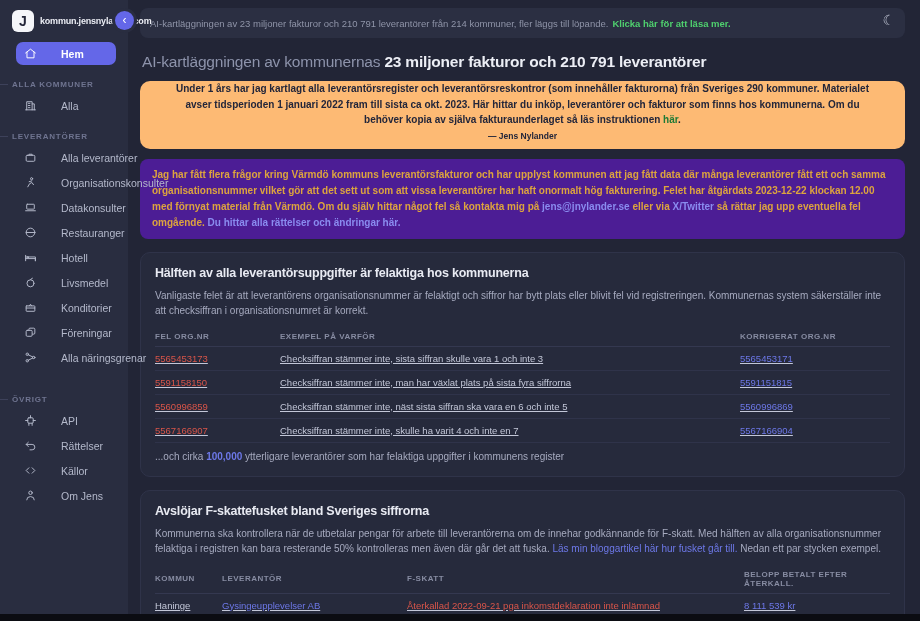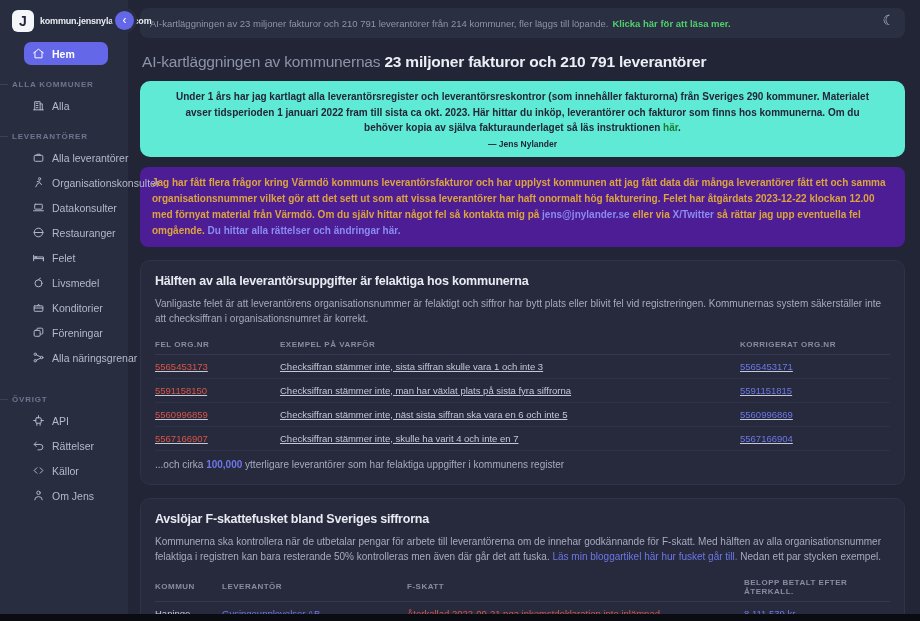--- a/index.html
+++ b/index.html
@@ -30,7 +30,7 @@
     cursor:pointer; box-shadow:0 0 0 3px #292d40;
   }
   .nav-item {
-    display:flex; align-items:center; gap:7px; padding:5px 8px; margin:2px 12px;
+    display:flex; align-items:center; gap:24px; padding:5px 8px; margin:2px 4px;
     border-radius:7px; font-size:10.5px; color:#b4b9cb; cursor:pointer; white-space:nowrap;
   }
   .nav-item svg { flex:0 0 auto; }

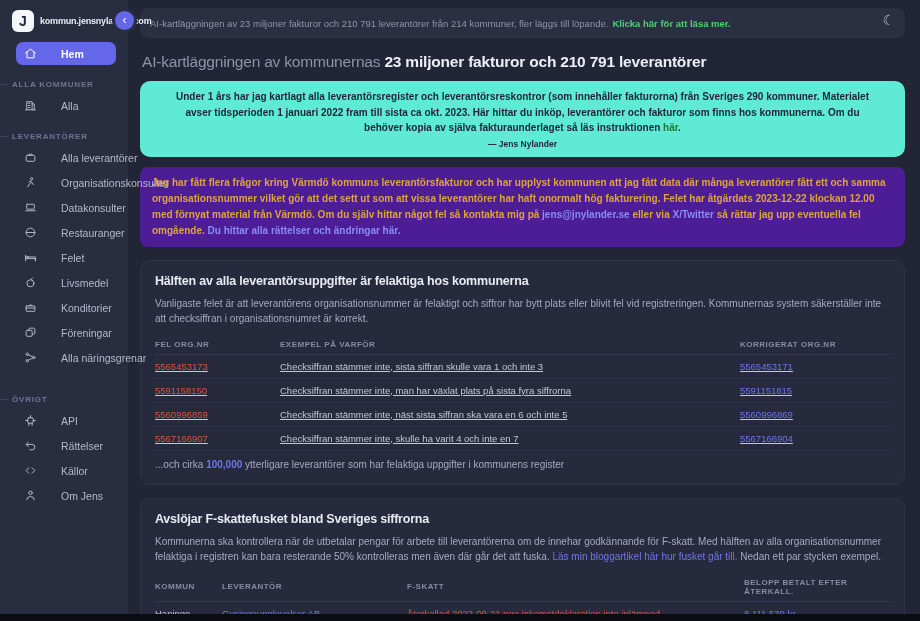--- a/index.html
+++ b/index.html
@@ -62,7 +62,7 @@
   h1 .bold { color:#eceef5; font-weight:bold; }
 
   .info-box {
-    margin-top:10px; background:#5eead4; border-radius:10px; padding:8px 26px 6px;
+    margin-top:10px; background:#fdba74; border-radius:10px; padding:0 26px 6px;
     text-align:center; color:#23263a; font-size:10px; font-weight:bold; line-height:1.55;
   }
   .info-box .link { color:#1f7a36; }

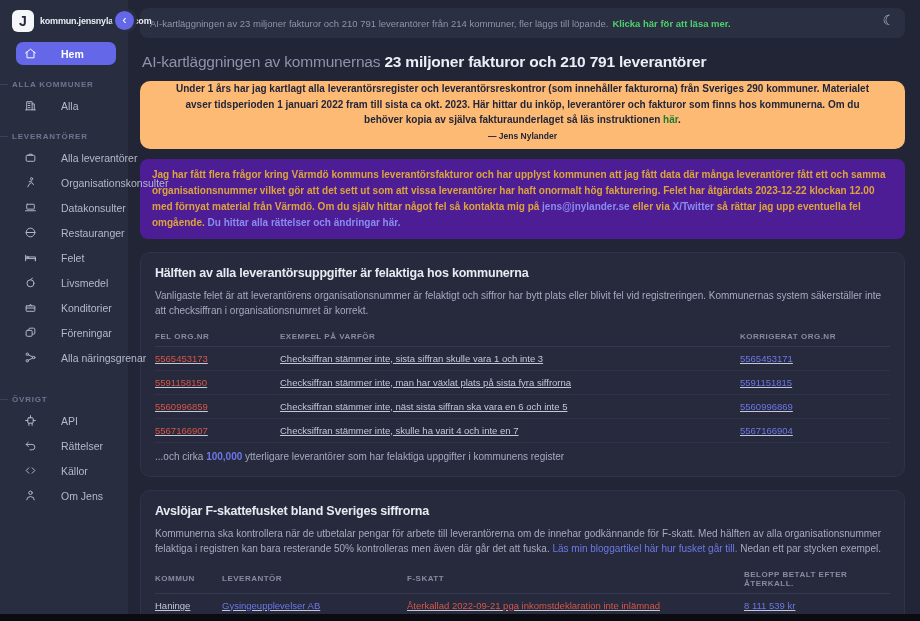--- a/index.html
+++ b/index.html
@@ -160,7 +160,7 @@
         <path d="M3 18 V8 M3 14 h18 v4 M3 11 h18 v3 M21 18 v-4"></path>
         <circle cx="7" cy="11.5" r="1.2"></circle>
       </svg>
-    <span>Felet</span>
+    <span>Hotell</span>
   </div>
   <div class="nav-item">
     <svg class="ico" width="13" height="13" viewBox="0 0 24 24">

